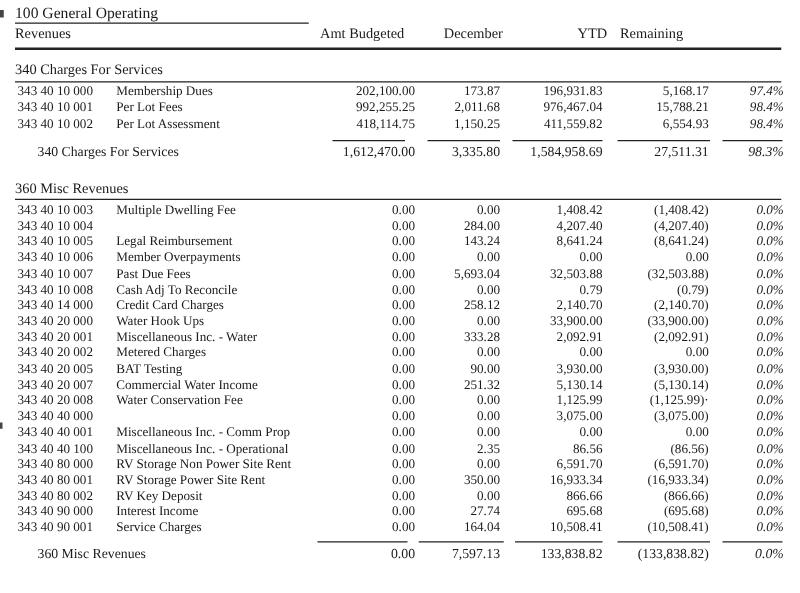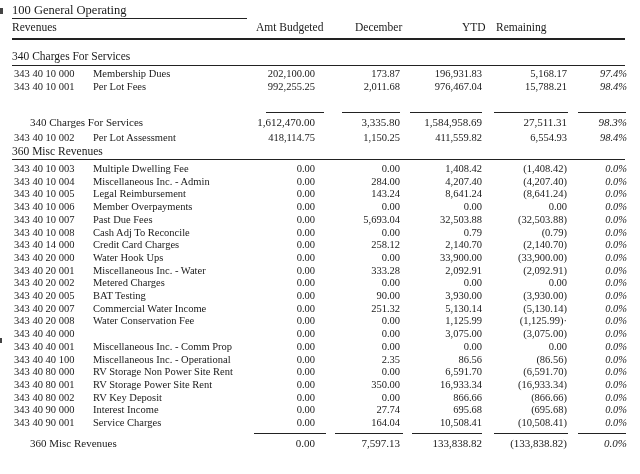--- a/index.html
+++ b/index.html
@@ -17,7 +17,7 @@
   .row span { position: absolute; white-space: nowrap; }
   .c-acct { left: 14px; }
   .c-name { left: 93px; }
-  .c-bud { right: 325px; text-align: right; }
+  .c-bud { right: 308px; text-align: right; }
   .c-dec { right: 240px; text-align: right; }
   .c-ytd { right: 158px; text-align: right; }
   .c-rem { right: 73px; text-align: right; }

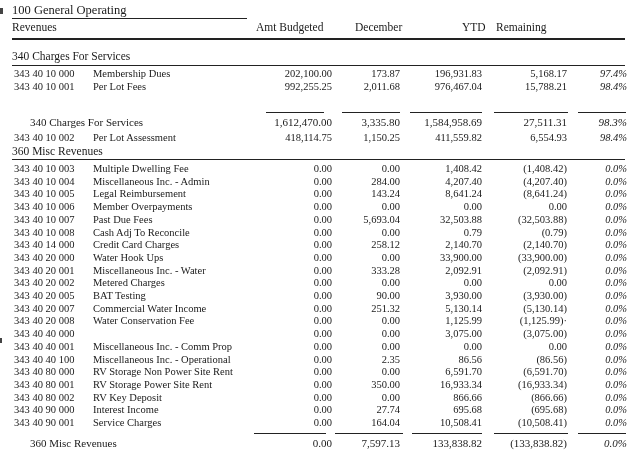--- a/index.html
+++ b/index.html
@@ -64,7 +64,7 @@
       <span class="c-rem">15,788.21</span>
       <span class="c-pct">98.4%</span>
     </div>
-    <div class="row" style="top: 94px; margin-top: 38px;">
+    <div class="row" style="top: 94px;">
       <span class="c-acct">343 40 10 002</span>
       <span class="c-name">Per Lot  Assessment</span>
       <span class="c-bud">418,114.75</span>

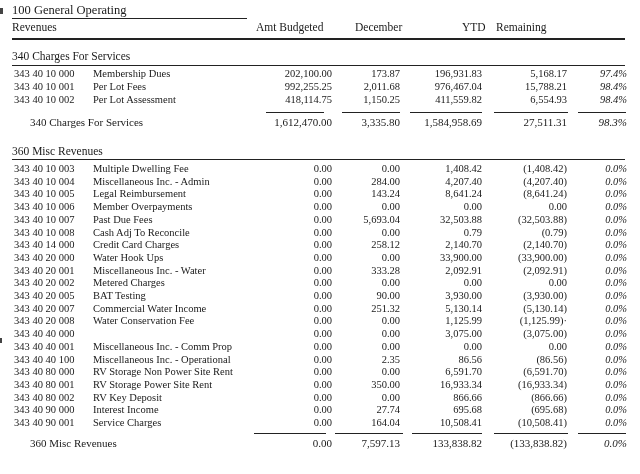--- a/index.html
+++ b/index.html
@@ -102,7 +102,6 @@
     </div>
     <div class="row" style="top: 175.7px;">
       <span class="c-acct">343 40 10 004</span>
-      <span class="c-name">Miscellaneous Inc. - Admin</span>
       <span class="c-bud">0.00</span>
       <span class="c-dec">284.00</span>
       <span class="c-ytd">4,207.40</span>

